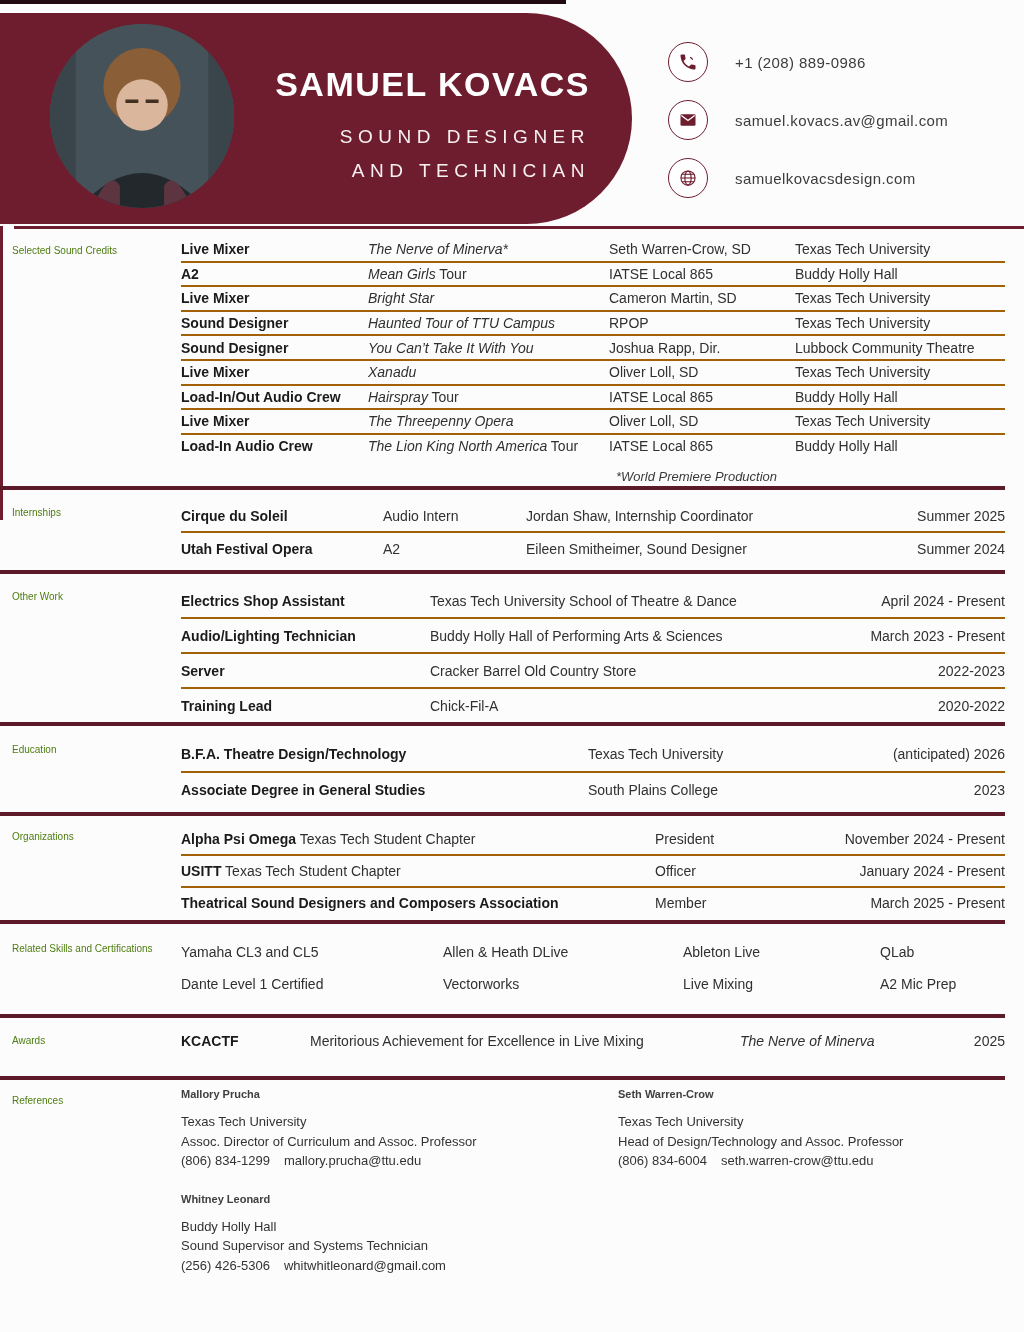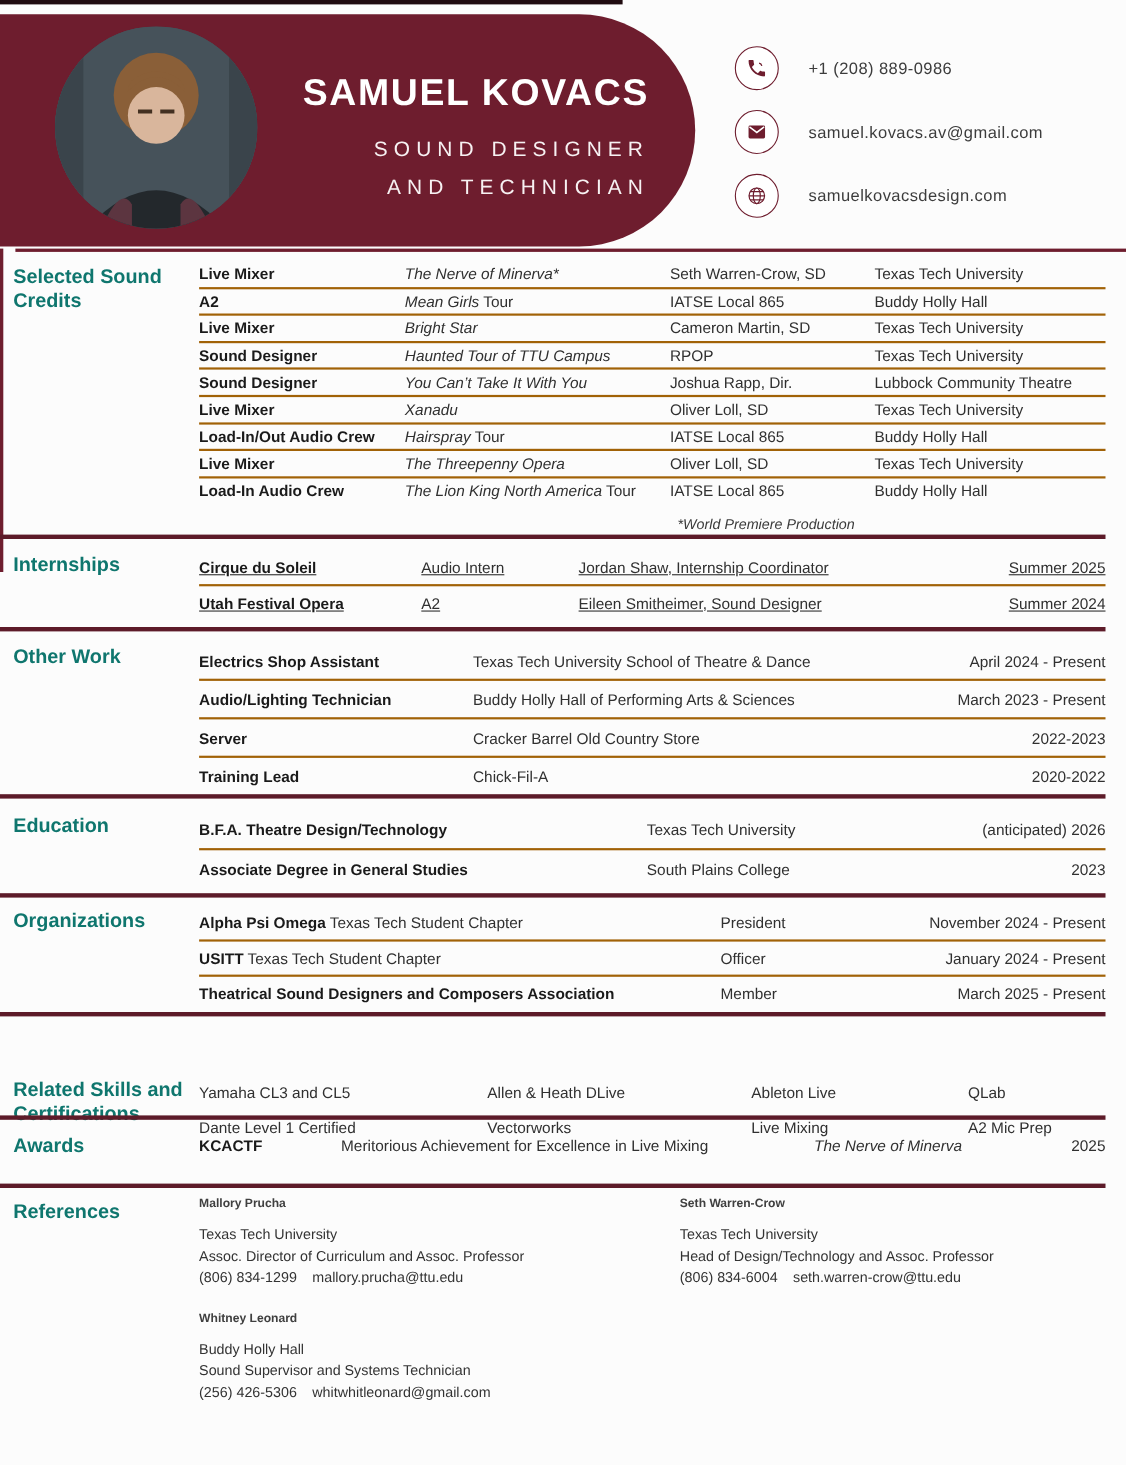--- a/index.html
+++ b/index.html
@@ -25,7 +25,7 @@
 
   
   .section{position:absolute;left:0;width:1005px;}
-  .label{position:absolute;left:12px;top:2px;width:155px;margin:0;font-size:18px;font-weight:700;line-height:22px;color:#0f766e;}
+  .label{position:absolute;left:12px;top:2px;width:155px;margin:0;font-size:10px;font-weight:400;line-height:22px;color:#4d7c0f;}
   .content{margin-left:181px;}
   .divider{position:absolute;left:0;width:1005px;height:4px;background:#5d1b29;}
 

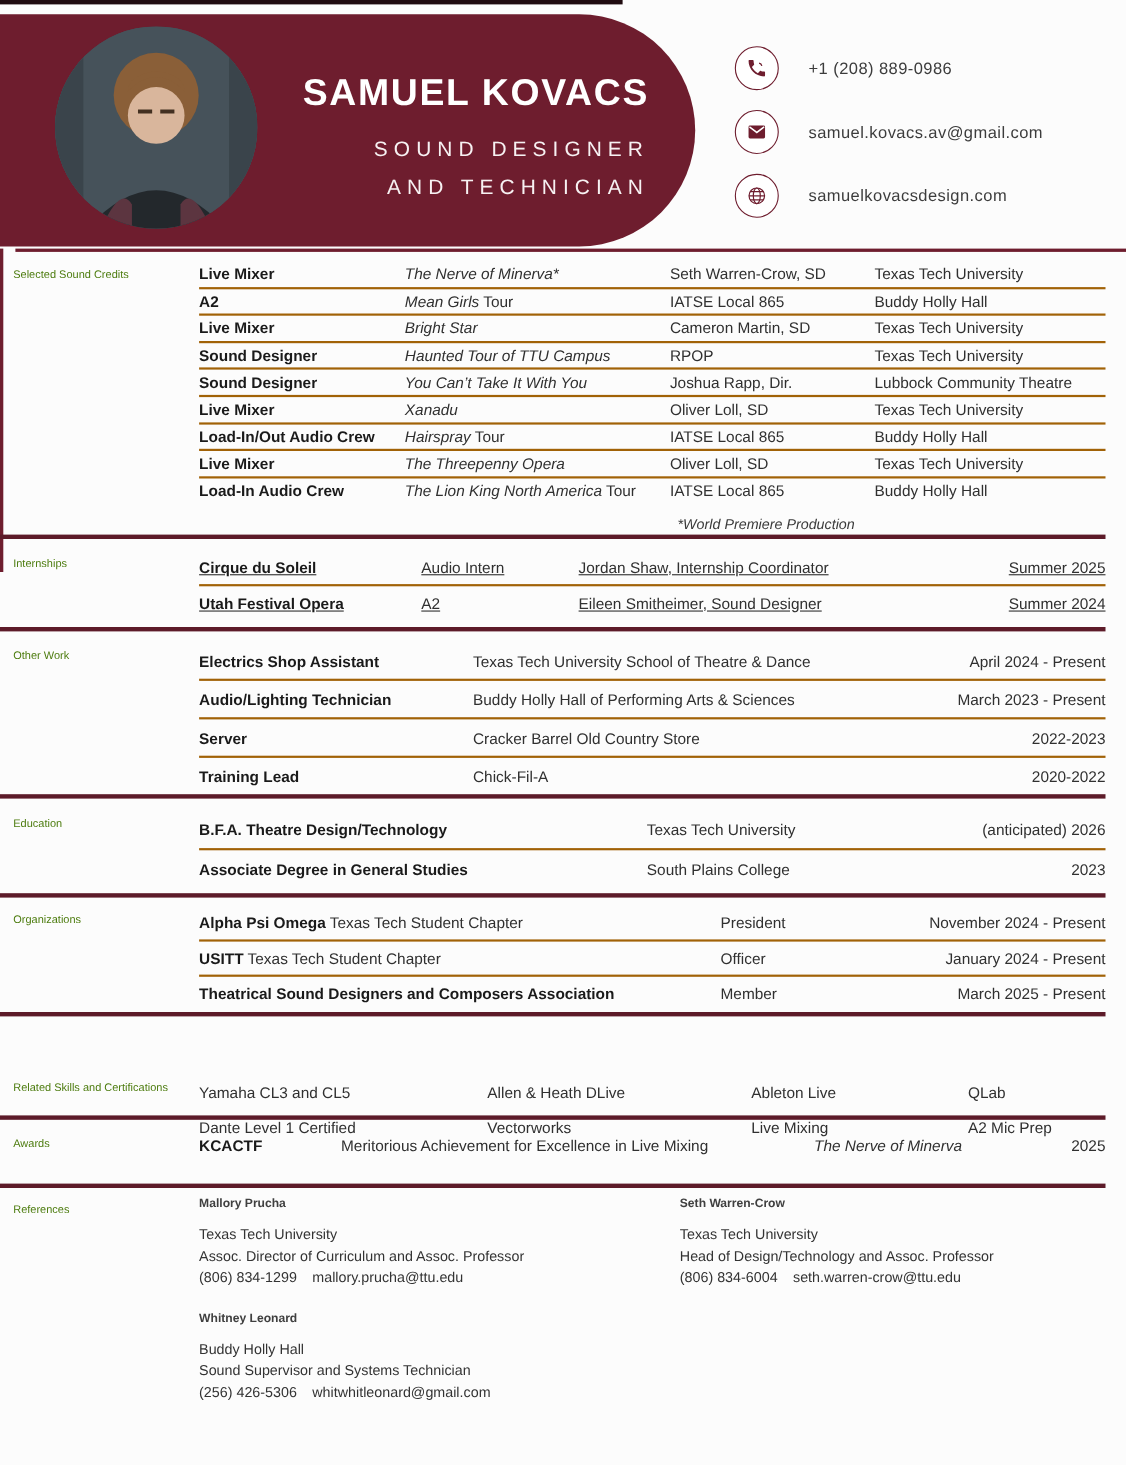--- a/index.html
+++ b/index.html
@@ -38,7 +38,7 @@
   .crow{grid-template-columns:187px 241px 186px 1fr;height:22.6px;}
   .footnote{margin-left:207px;margin-top:12px;font-style:italic;font-size:13px;color:#3a3a3a;text-align:center;}
 
-  .irow{grid-template-columns:202px 143px 1fr auto;height:31px;text-decoration:underline;}
+  .irow{grid-template-columns:202px 143px 1fr auto;height:31px;}
   .wrow{grid-template-columns:249px 1fr auto;height:33px;}
   .erow{grid-template-columns:407px 1fr auto;height:34px;}
   .orow{grid-template-columns:474px 1fr auto;height:30px;}

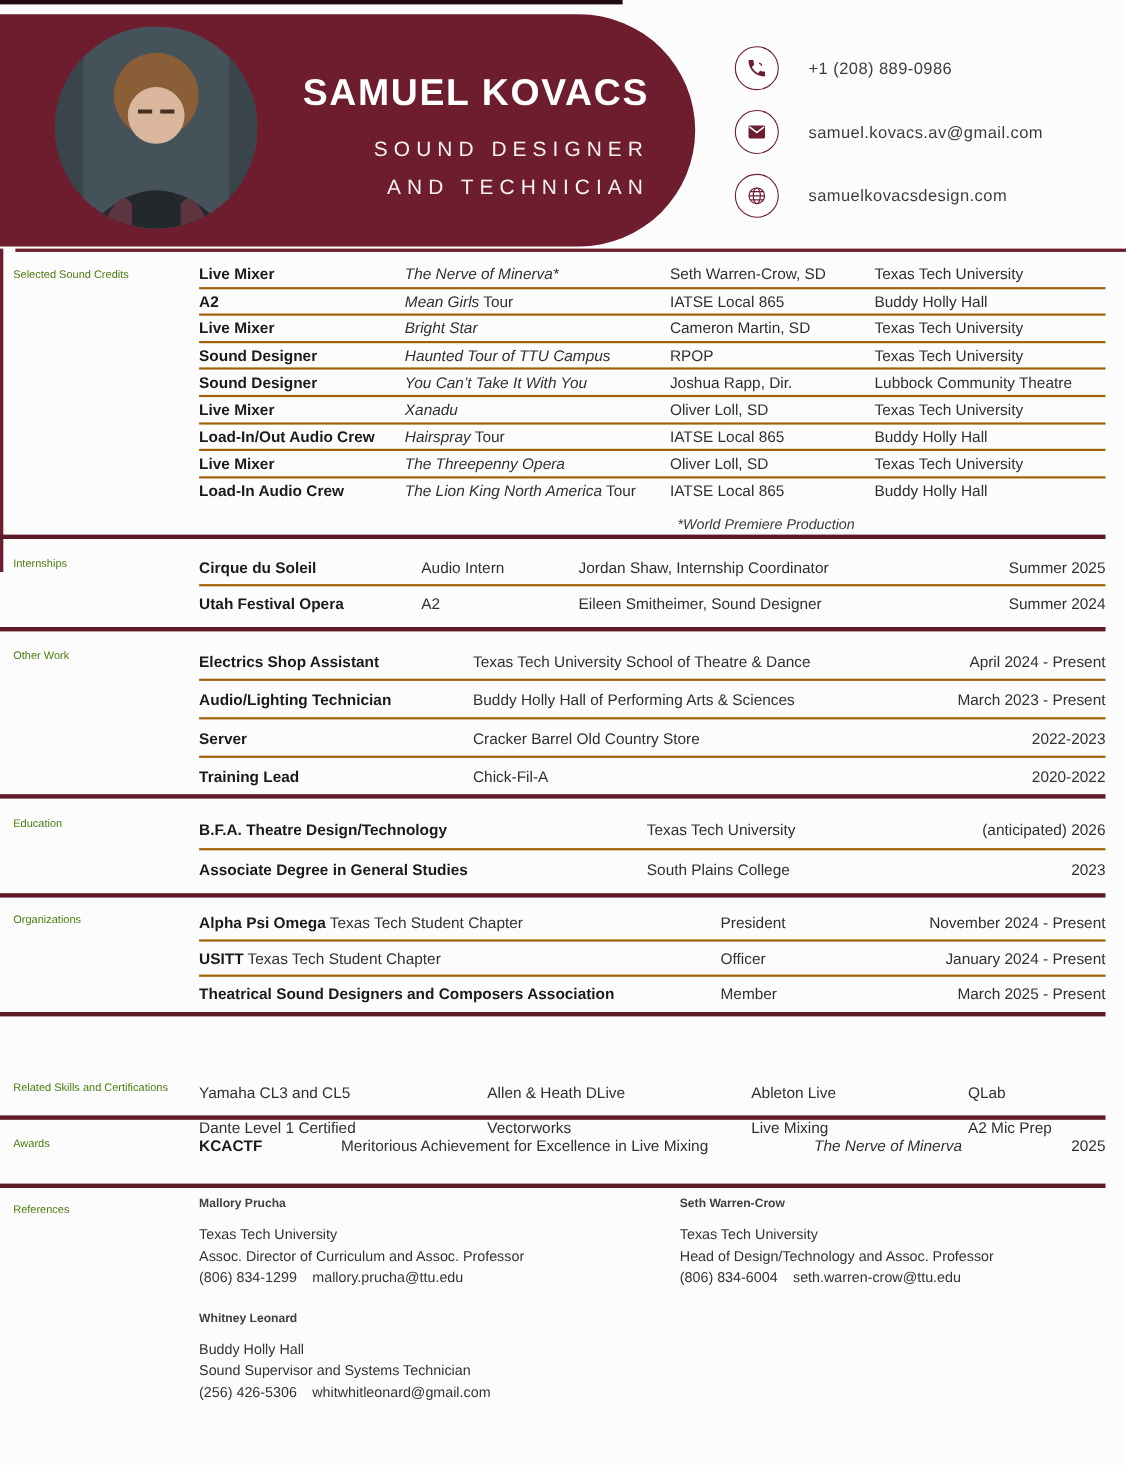--- a/index.html
+++ b/index.html
@@ -274,7 +274,7 @@
 
   <div class="divider" style="top:920px"></div>
 
-  <section class="section" style="top:977px">
+  <section class="section" style="top:936px">
     <h2 class="label">Related Skills and Certifications</h2>
     <div class="content">
       <div class="grid-row srow">

